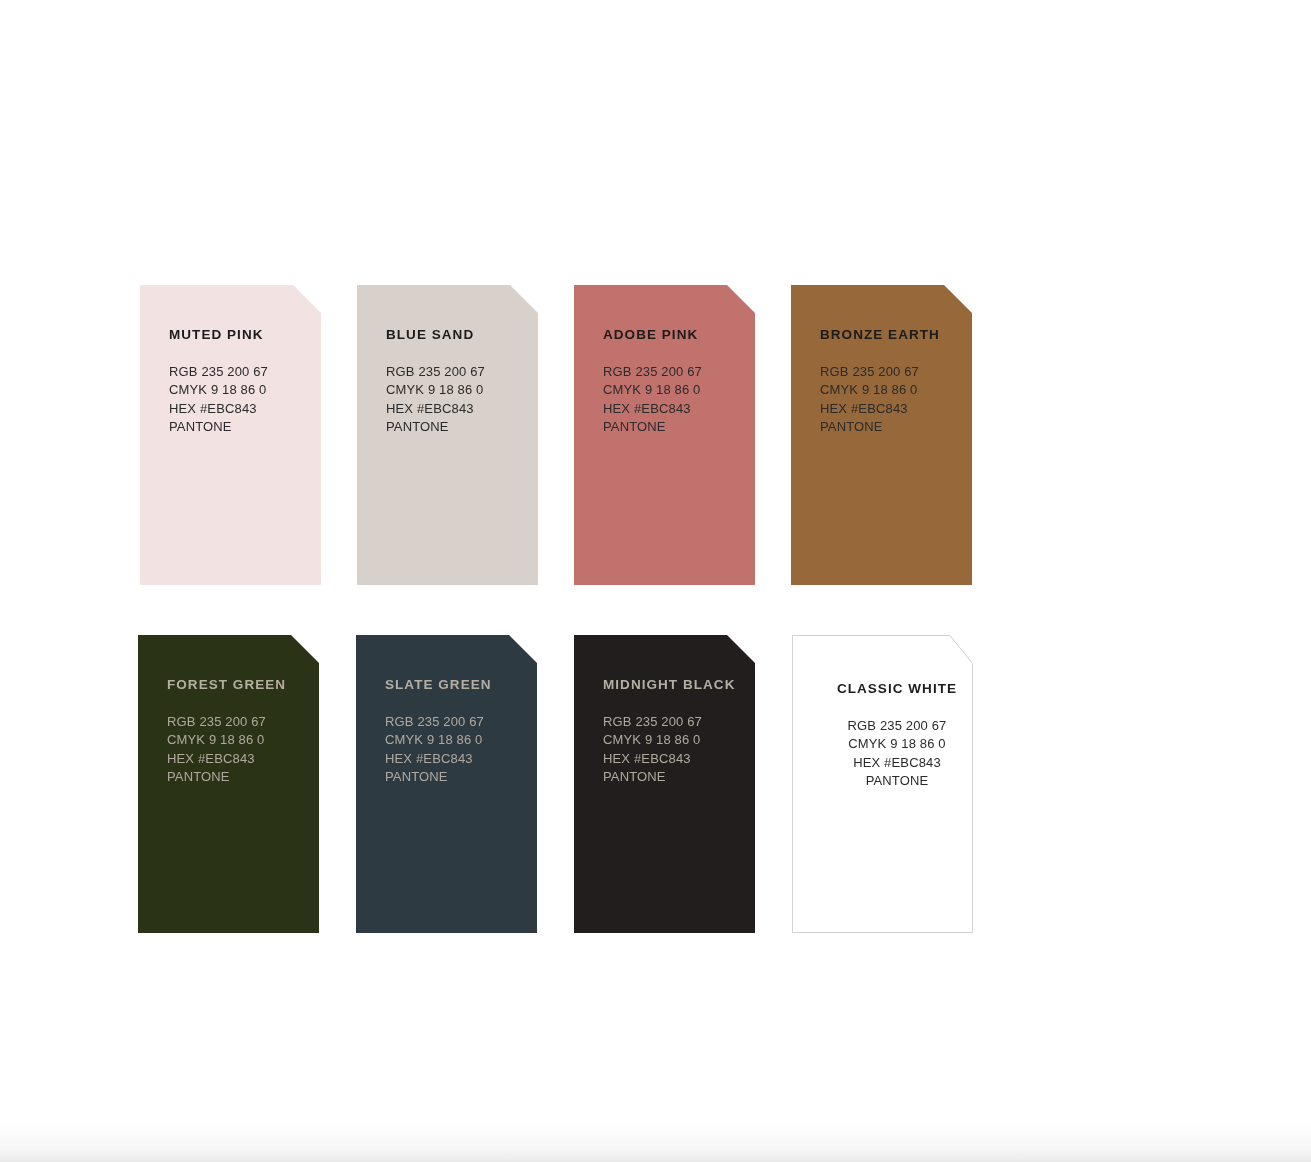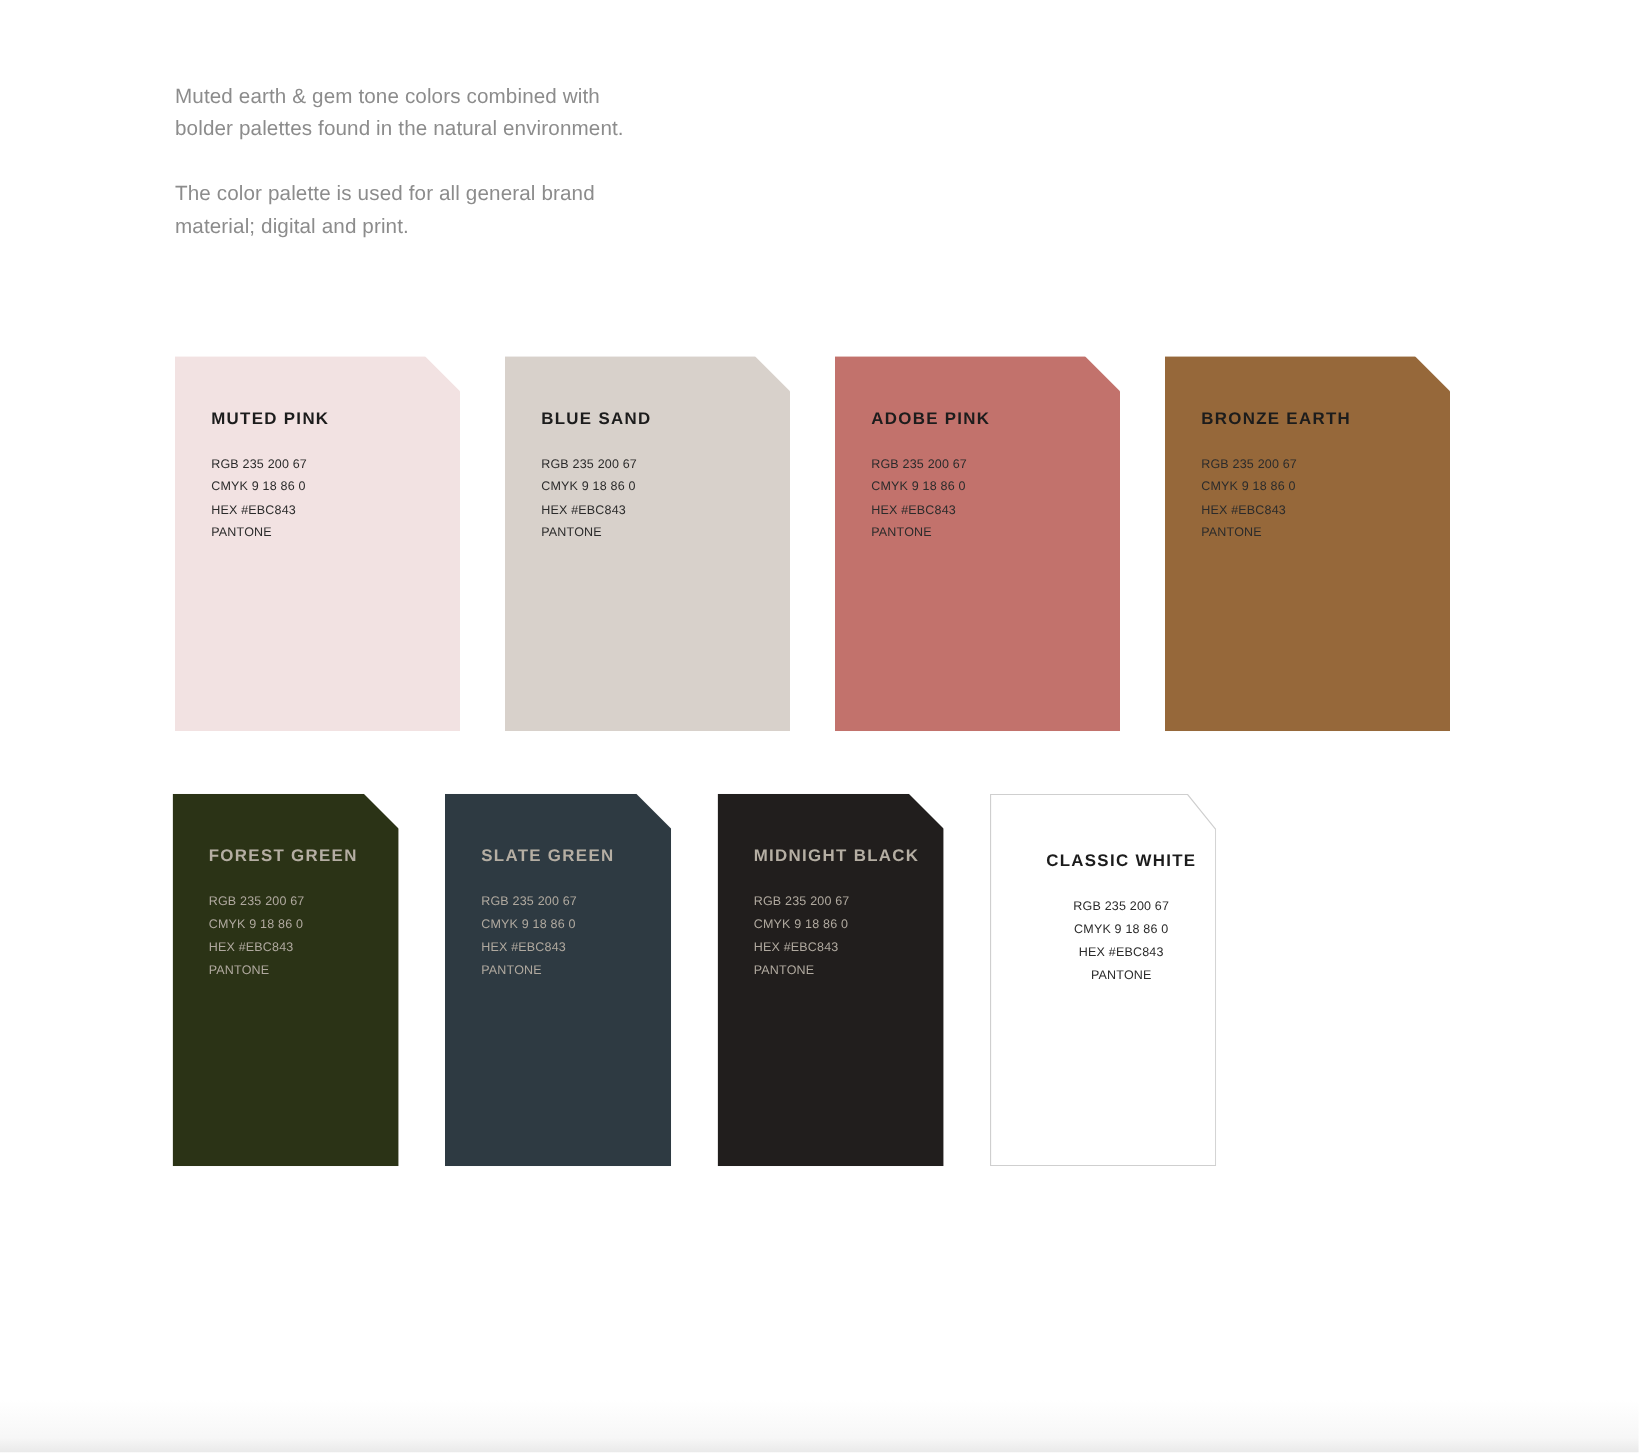--- a/index.html
+++ b/index.html
@@ -110,10 +110,6 @@
 
 <div class="page">
 
-  <div class="intro">
-    <p>Muted earth &amp; gem tone colors combined with bolder palettes found in the natural environment.</p>
-    <p>The color palette is used for all general brand material; digital and print.</p>
-  </div>
 
   <div class="grid-row row-1">
 

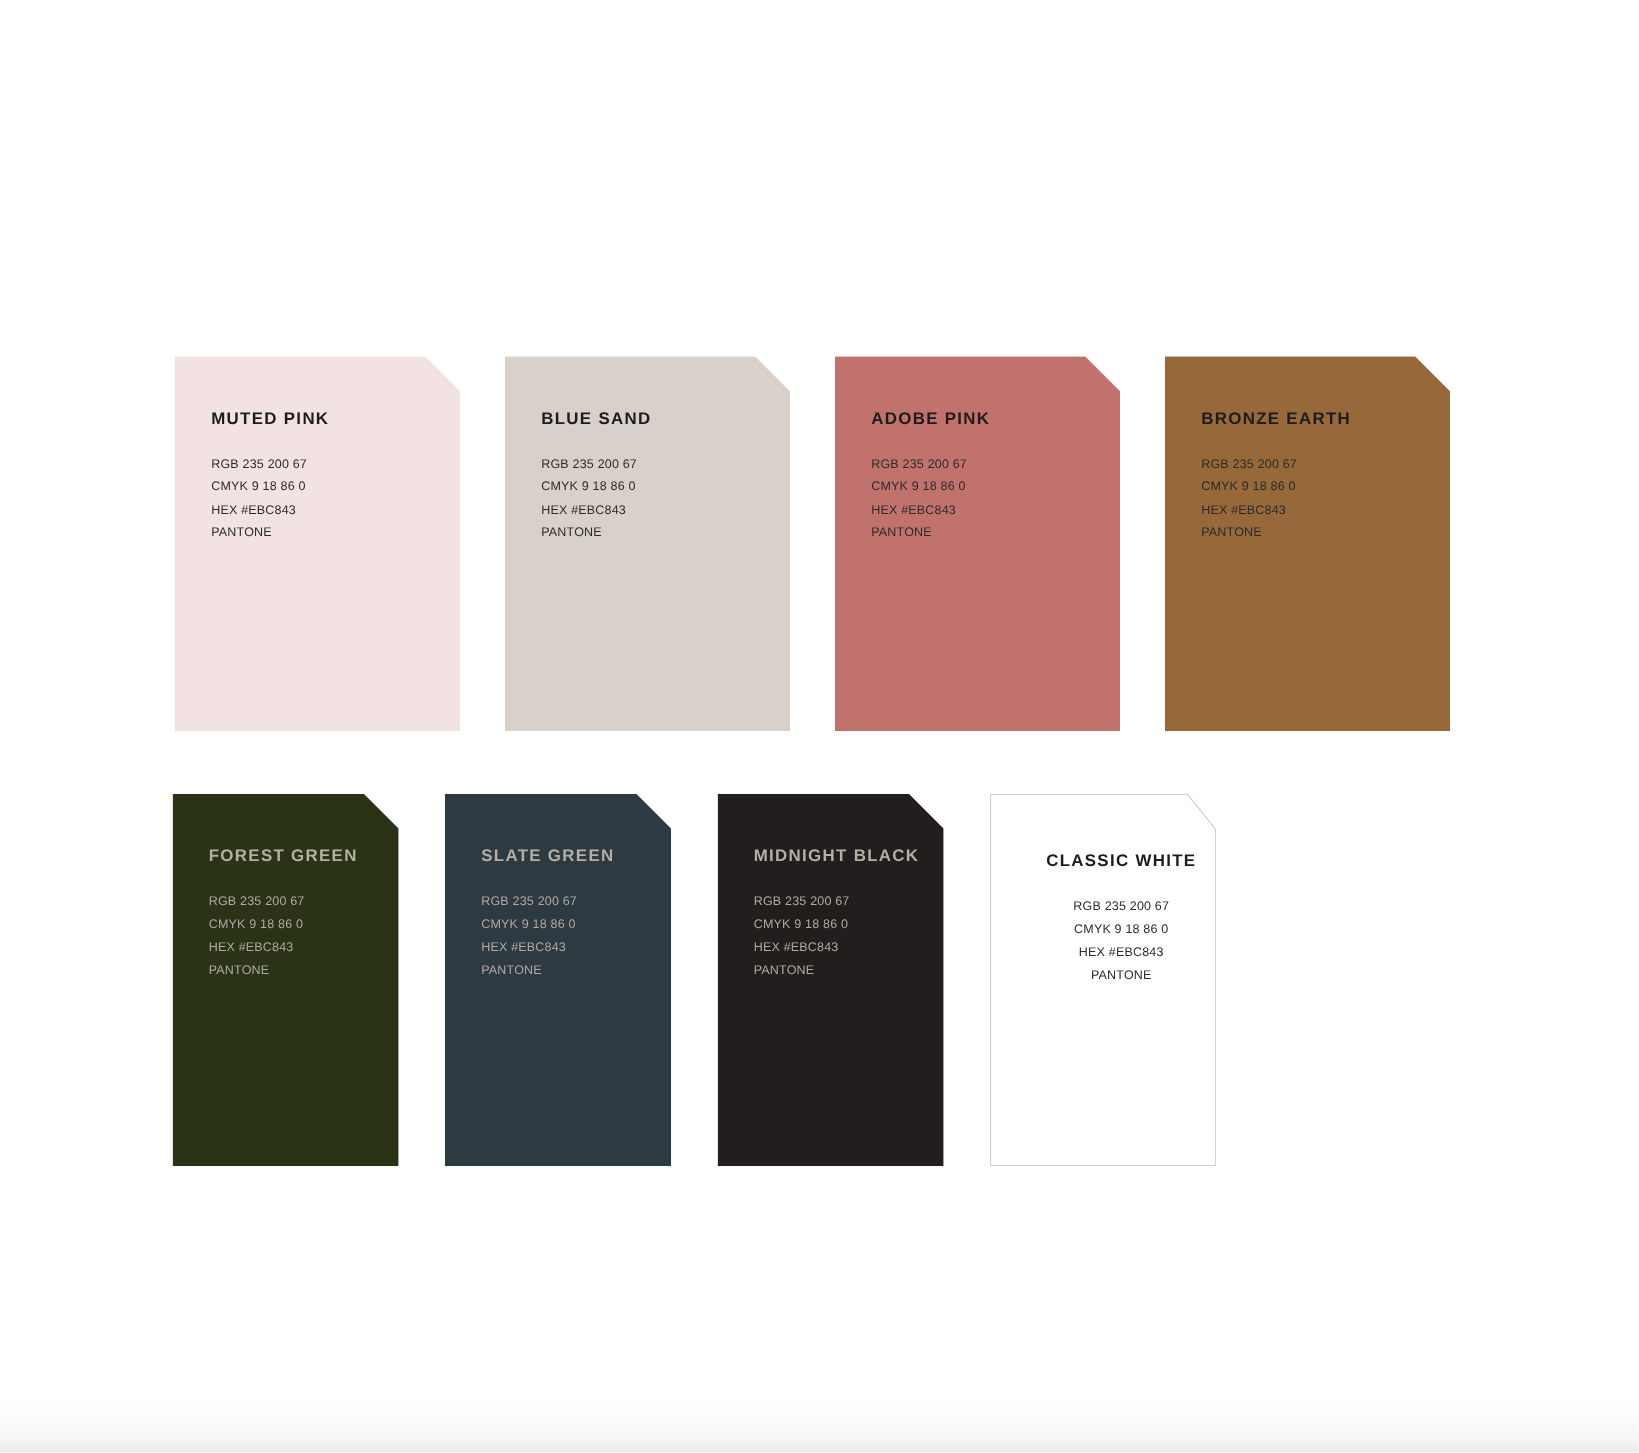--- a/index.html
+++ b/index.html
@@ -46,7 +46,7 @@
     position: relative;
     overflow: hidden;
   }
-  .row-1 .swatch { width: 228px; height: 300px; }
+  .row-1 .swatch { width: 181px; height: 300px; }
   .row-2 .swatch { width: 181px; height: 298px; }
 
   

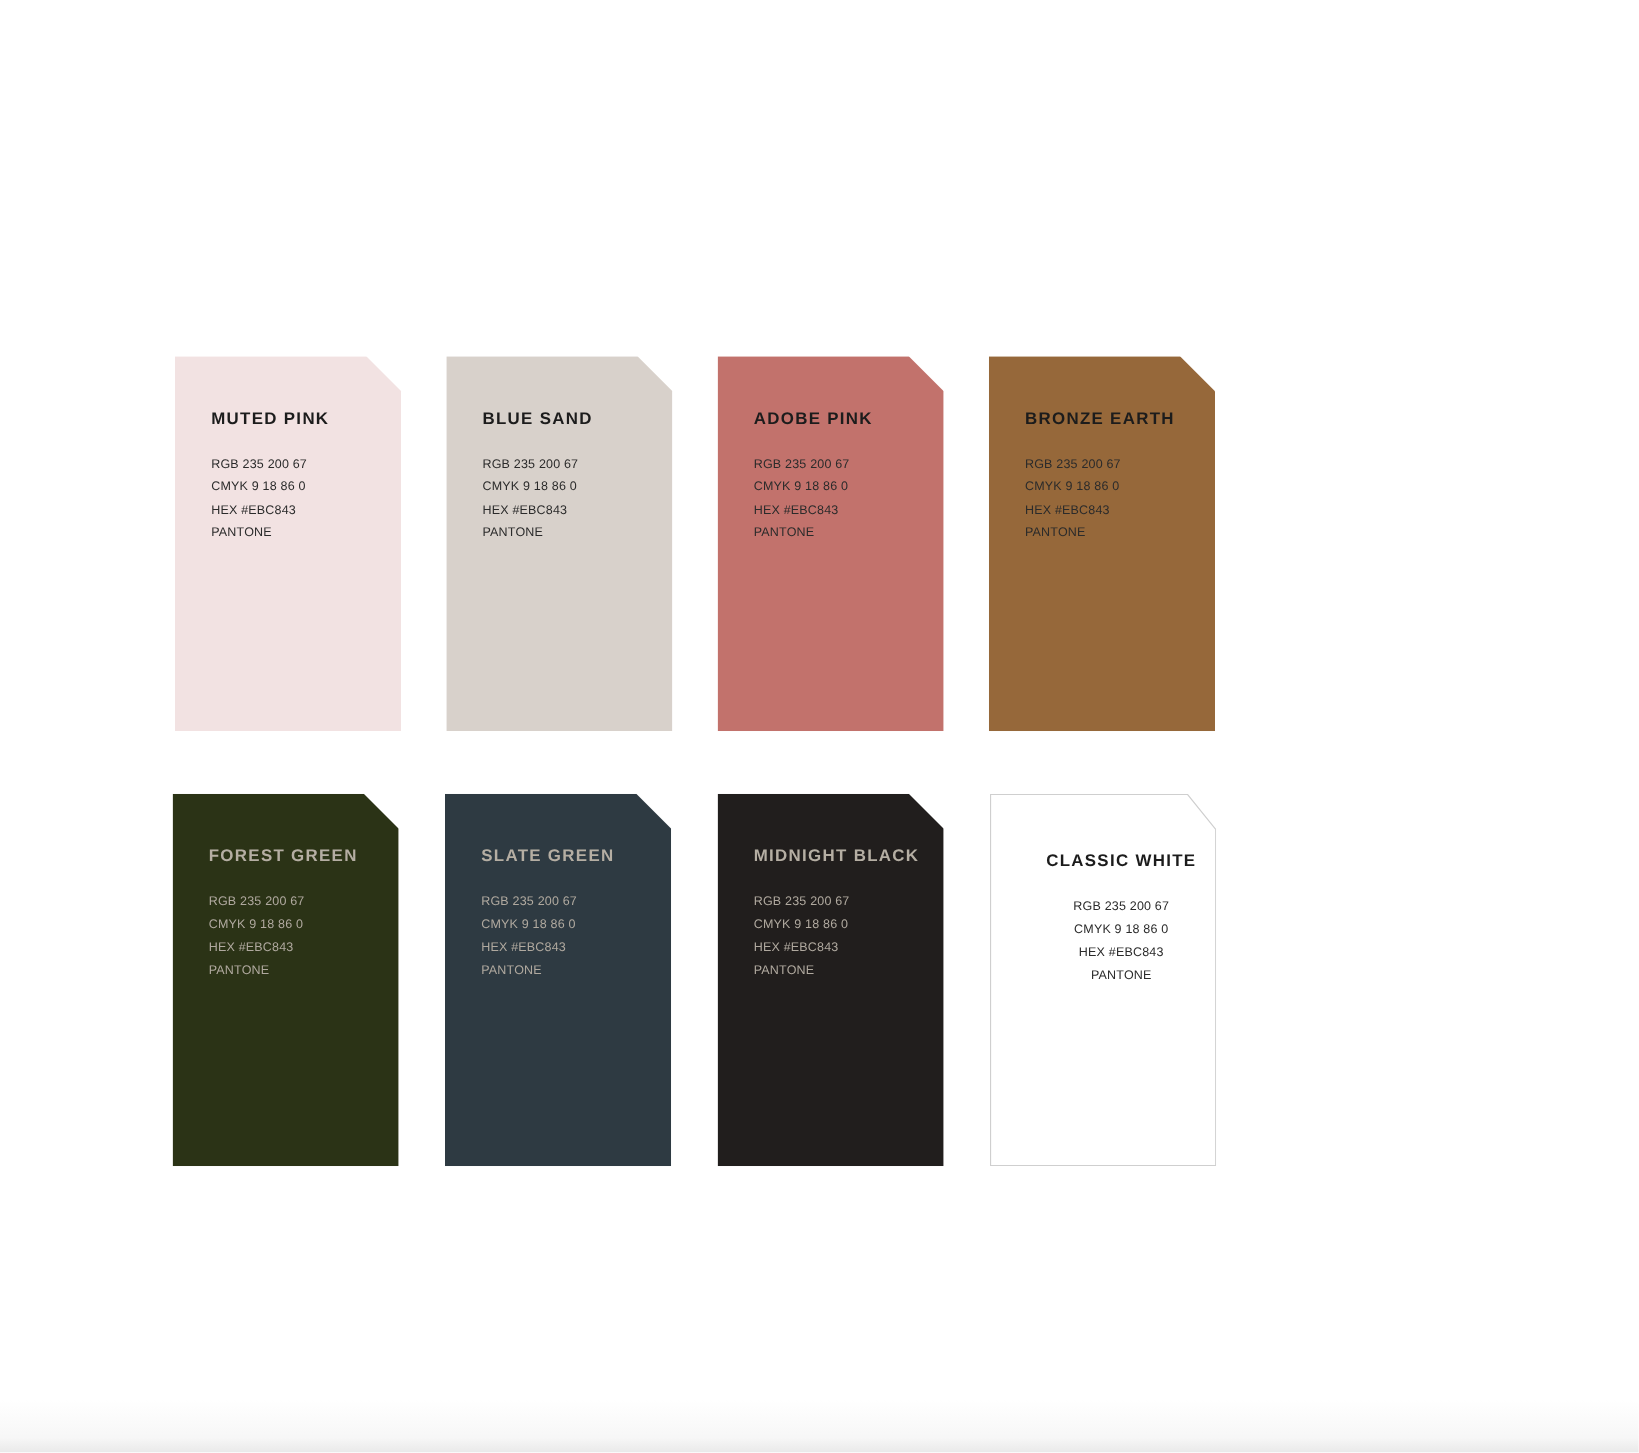--- a/index.html
+++ b/index.html
@@ -83,7 +83,7 @@
 
   .swatch-specs {
     margin-top: 20px;
-    font-size: 10px;
+    font-size: 13px;
     line-height: 18.4px;
     letter-spacing: 0.15px;
   }

